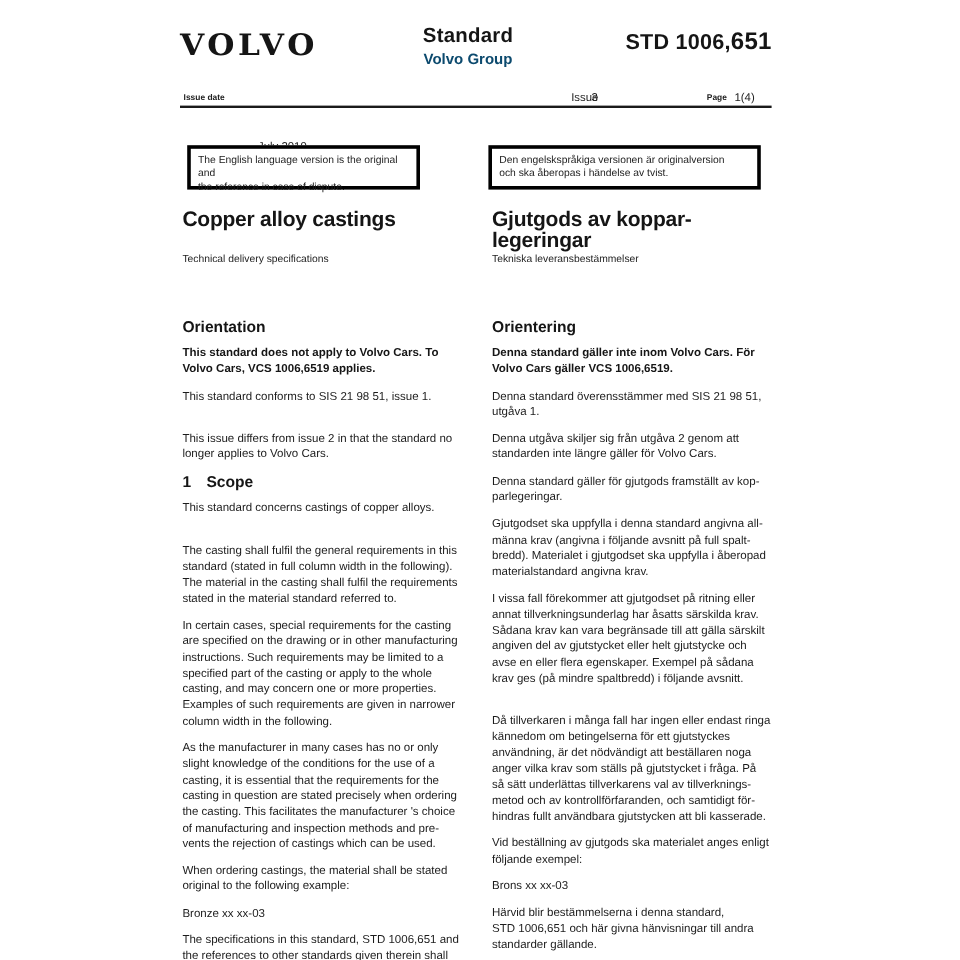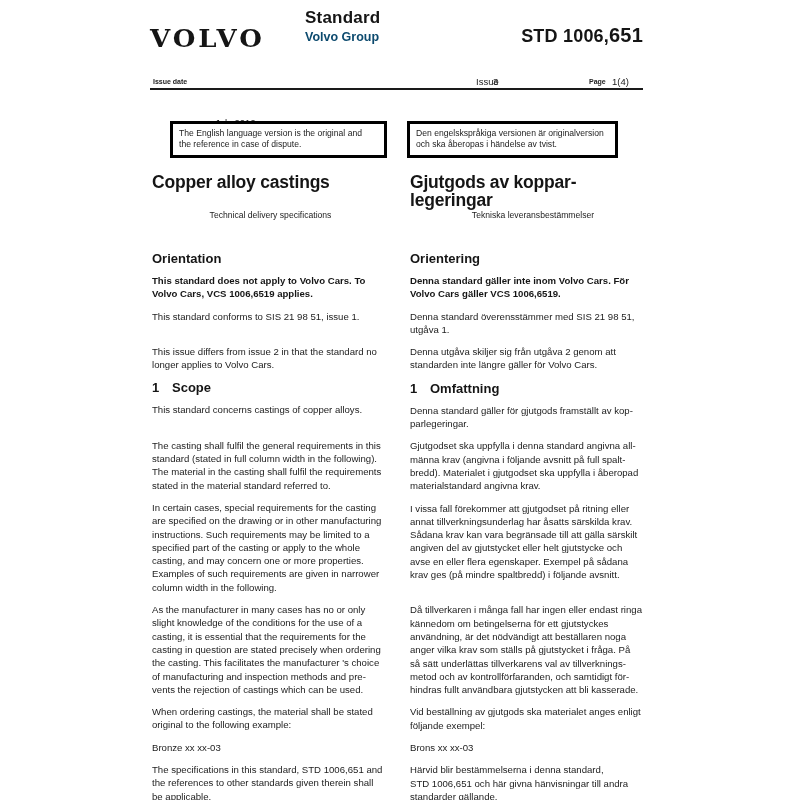--- a/index.html
+++ b/index.html
@@ -15,7 +15,7 @@
     font-size:26px; letter-spacing:3px; color:#151515;
     transform:scaleY(0.95); transform-origin:top left;
   }
-  .doc-type-wrap { position:absolute; left:305px; top:8px; width:170px; }
+  .doc-type-wrap { position:absolute; left:305px; top:20px; width:170px; text-align:center; }
   .doc-type   { font-size:17px; font-weight:bold; color:#151515; letter-spacing:0.2px; }
   .doc-org    { font-size:12.5px; font-weight:bold; color:#0c4a6e; margin-top:2px; }
   .doc-number { position:absolute; left:480px; top:24px; width:163px; text-align:right;

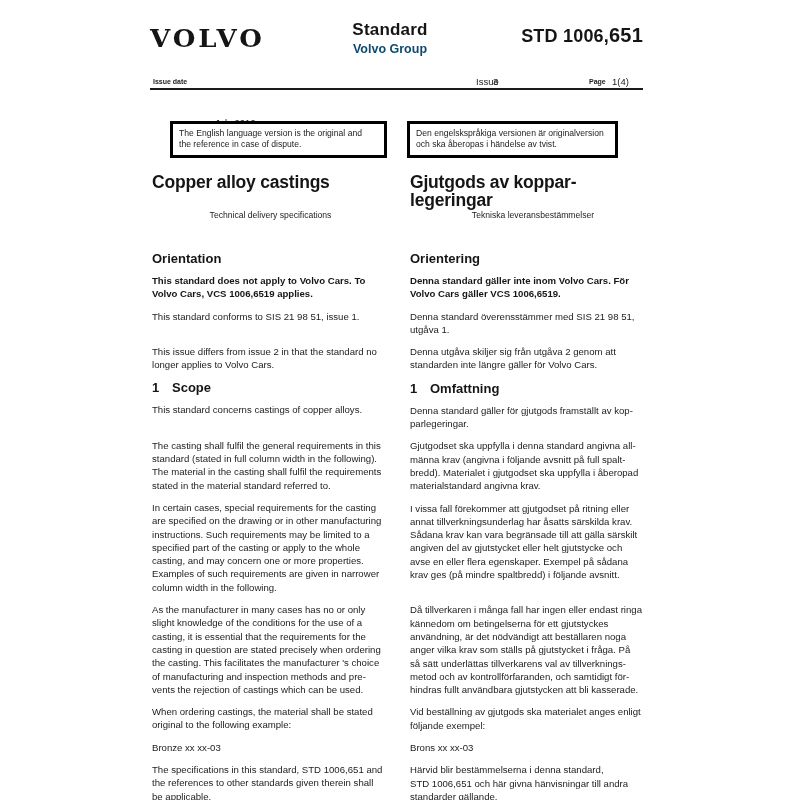--- a/index.html
+++ b/index.html
@@ -42,7 +42,7 @@
     font-size:8.6px; line-height:11px; color:#1c1c1c;
     padding:4px 6px; white-space:pre-line;
   }
-  .notice-en { left:170px; width:217px; height:37px; }
+  .notice-en { left:156px; width:194px; height:37px; }
   .notice-sv { left:407px; width:211px; height:37px; }
 
   

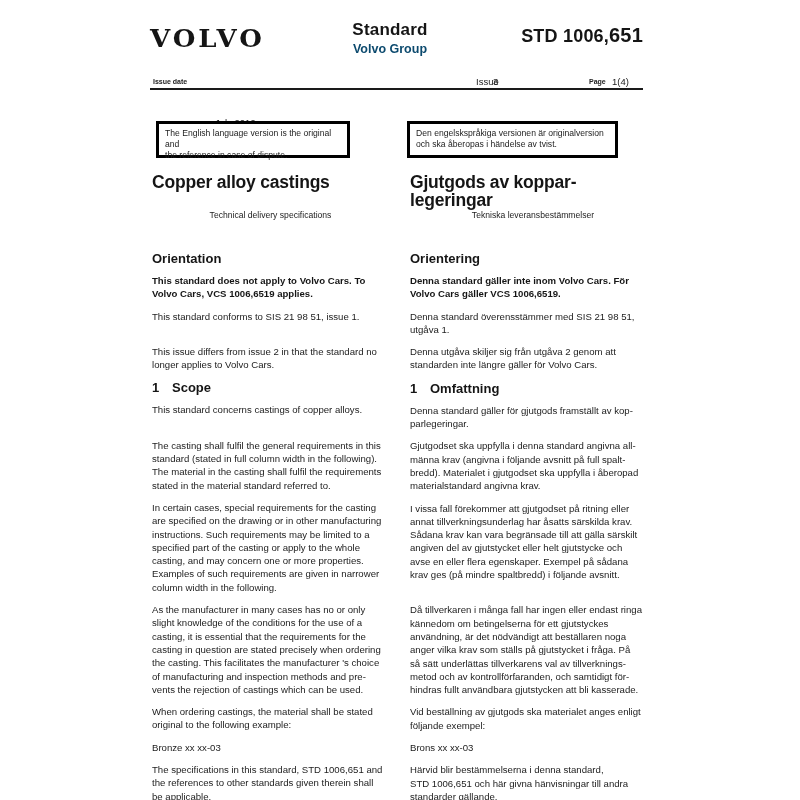--- a/index.html
+++ b/index.html
@@ -43,7 +43,7 @@
     padding:4px 6px; white-space:pre-line;
   }
   .notice-en { left:156px; width:194px; height:37px; }
-  .notice-sv { left:407px; width:211px; height:37px; }
+  .notice-sv { left:407px; width:227px; height:37px; }
 
   
   .main {

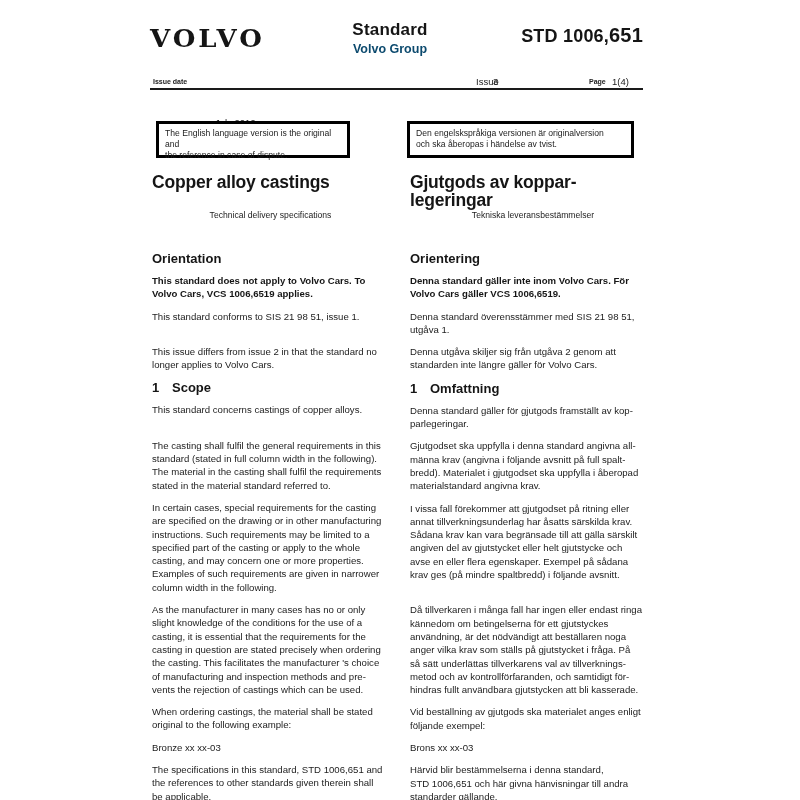--- a/index.html
+++ b/index.html
@@ -54,7 +54,7 @@
     font-size:17.5px; line-height:18px; font-weight:bold; color:#151515;
     letter-spacing:-0.2px; height:37px; white-space:pre-line;
   }
-  .b-subtitle { font-size:8.6px; color:#1c1c1c; margin-bottom:31px;text-align:center; }
+  .b-subtitle { font-size:8.6px; color:#1c1c1c; margin-bottom:45px; }
   .b-heading  { font-size:13px; font-weight:bold; color:#151515; margin-bottom:8px; margin-top:1px; }
   .b-heading .h-num { display:inline-block; width:20px; }
   .b-para {

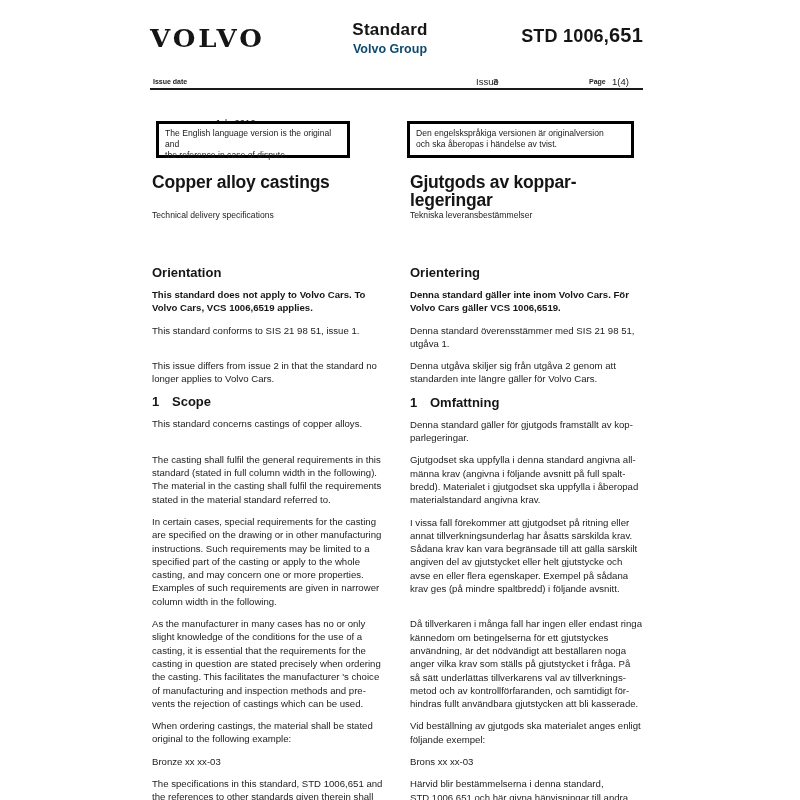--- a/index.html
+++ b/index.html
@@ -144,7 +144,6 @@
 utgåva 1.</div>
         <div class="b-para">Denna utgåva skiljer sig från utgåva 2 genom att
 standarden inte längre gäller för Volvo Cars.</div>
-        <div class="b-heading"><span class="h-num">1</span><span>Omfattning</span></div>
         <div class="b-para">Denna standard gäller för gjutgods framställt av kop-
 parlegeringar.</div>
         <div class="b-para">Gjutgodset ska uppfylla i denna standard angivna all-

